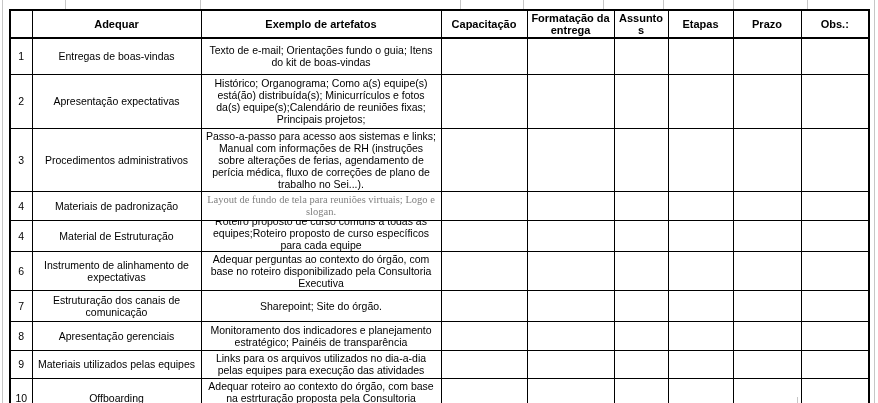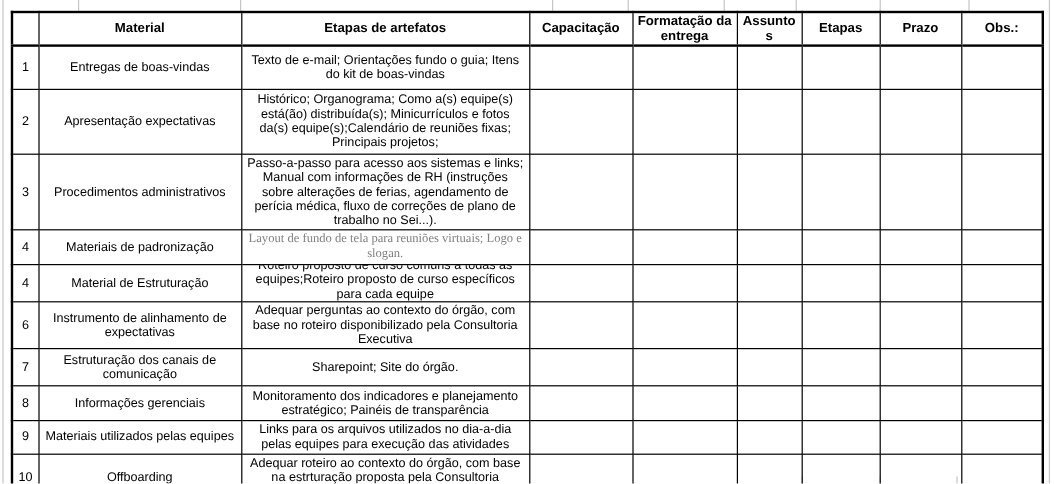--- a/index.html
+++ b/index.html
@@ -69,7 +69,7 @@
   <thead>
     <tr class="rh-header">
       <th></th>
-      <th>Material</th>
+      <th>Adequar</th>
       <th>Etapas de artefatos</th>
       <th>Capacitação</th>
       <th>Formatação da entrega</th>

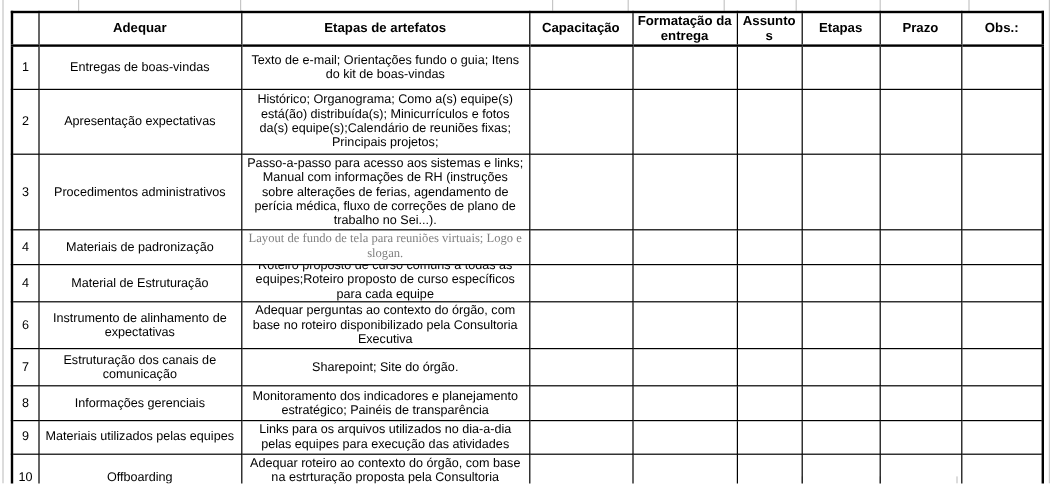--- a/index.html
+++ b/index.html
@@ -70,7 +70,7 @@
     <tr class="rh-header">
       <th></th>
       <th>Adequar</th>
-      <th>Etapas de artefatos</th>
+      <th>Exemplo de artefatos</th>
       <th>Capacitação</th>
       <th>Formatação da entrega</th>
       <th>Assuntos</th>

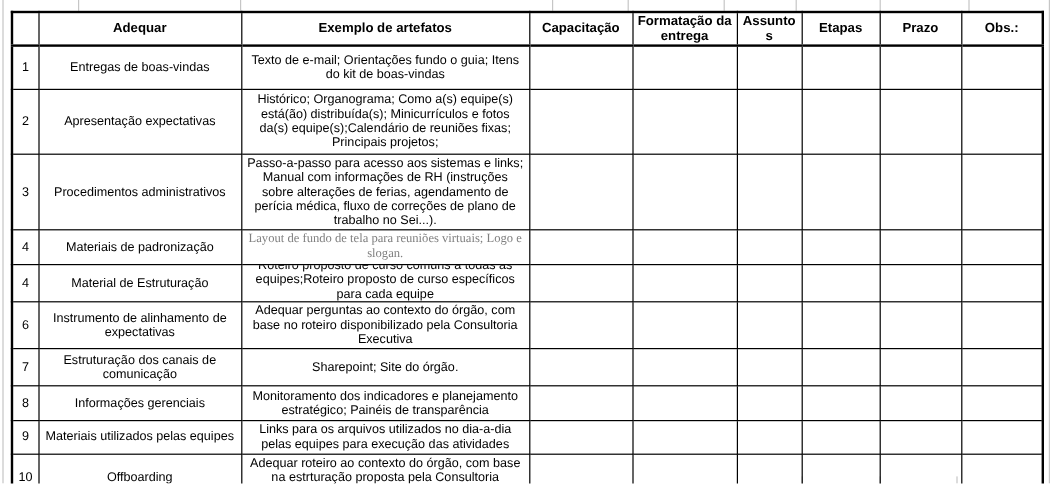--- a/index.html
+++ b/index.html
@@ -163,7 +163,7 @@
     </tr>
     <tr class="rh8">
       <td>8</td>
-      <td>Informações gerenciais</td>
+      <td>Apresentação gerenciais</td>
       <td>Monitoramento dos indicadores e planejamento estratégico; Painéis de transparência</td>
       <td></td>
       <td></td>

